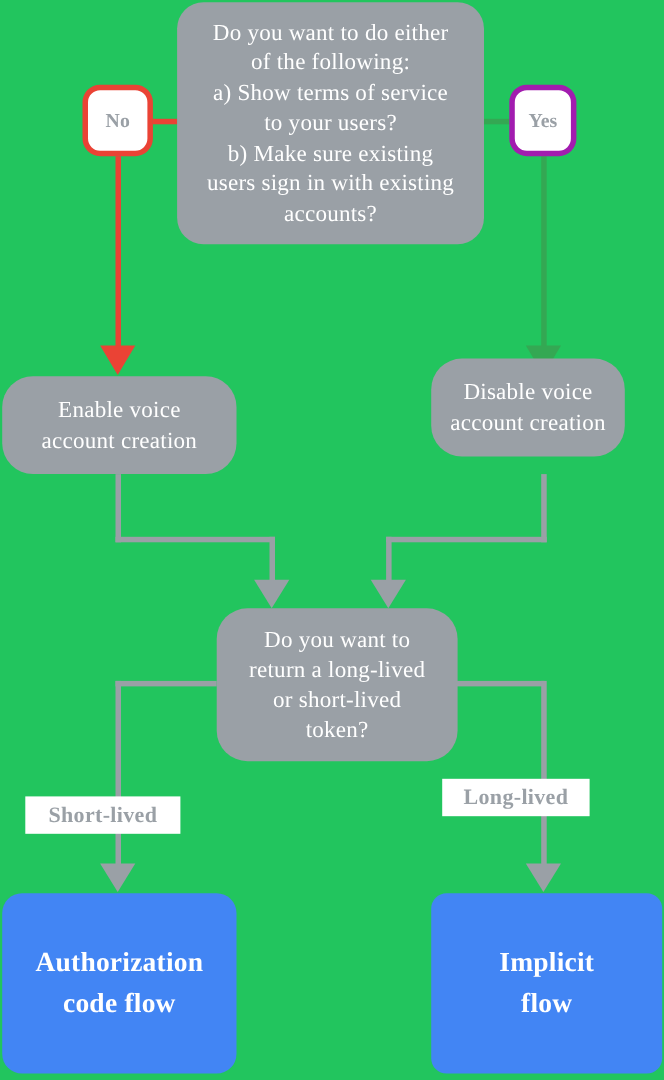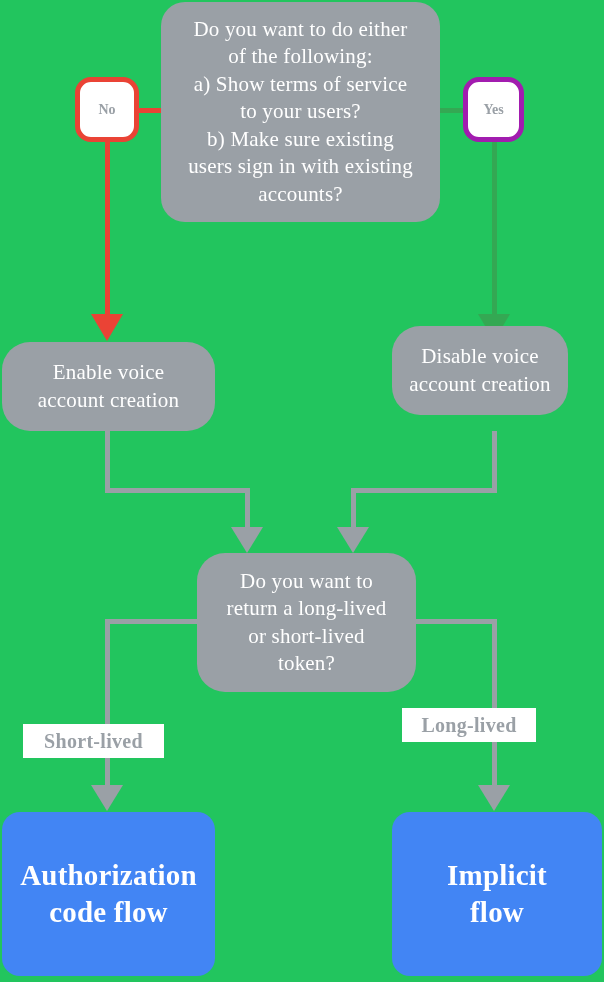--- a/index.html
+++ b/index.html
@@ -42,7 +42,7 @@
     background: #FFFFFF;
     color: #9AA0A6;
     border-radius: 16px;
-    font-size: 14px;
+    font-size: 18px;
     font-weight: bold;
     z-index: 4;
   }

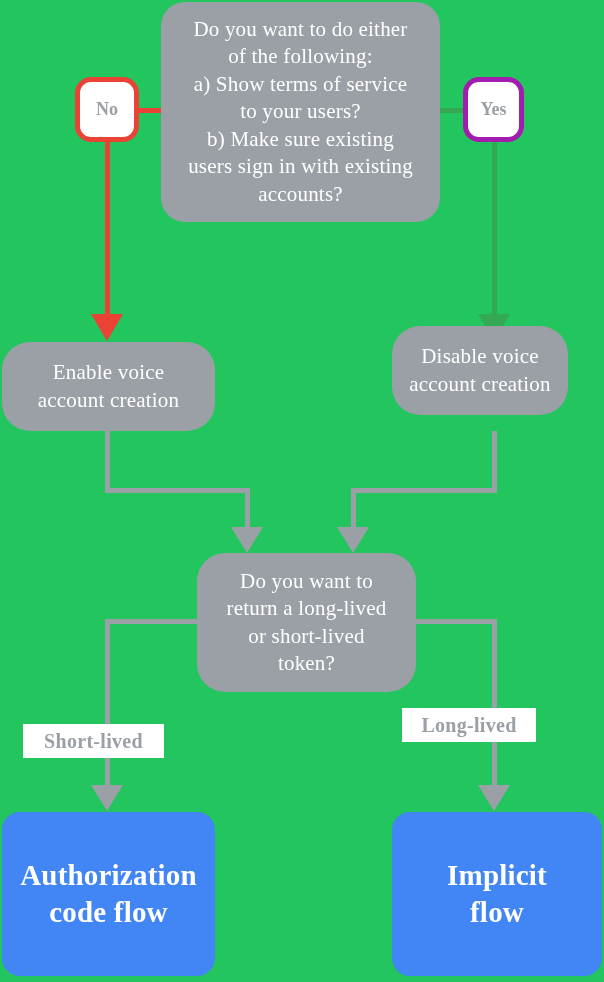--- a/index.html
+++ b/index.html
@@ -33,7 +33,7 @@
     background: #4285F4;
     color: #FFFFFF;
     border-radius: 18px;
-    font-size: 29px;
+    font-size: 25px;
     line-height: 37px;
     font-weight: bold;
     letter-spacing: 0.2px;

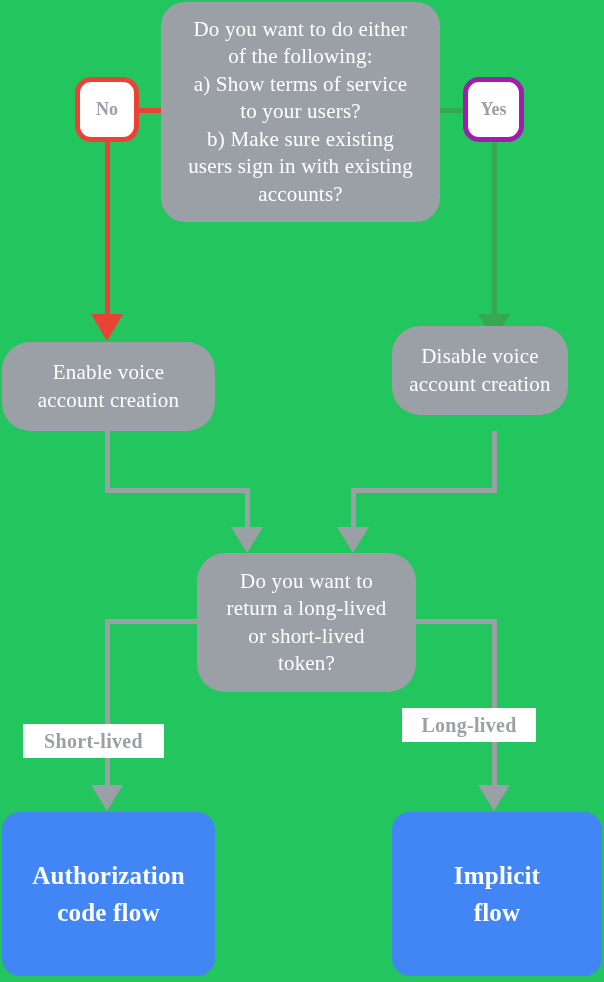--- a/index.html
+++ b/index.html
@@ -83,7 +83,7 @@
   .disable-box  { left: 392px; top: 326px; width: 176px; height: 89px; }
   .decision2    { left: 197px; top: 553px; width: 219px; height: 139px; }
   .auth-box     { left: 2px;   top: 812px; width: 213px; height: 164px; }
-  .implicit-box { left: 392px; top: 812px; width: 210px; height: 164px; }
+  .implicit-box { left: 392px; top: 812px; width: 210px; height: 164px; border-radius: 14px; }
 
   .no-stub      { left: 139px; top: 108px; width: 22px;  height: 5px; }
   .yes-stub     { left: 440px; top: 108px; width: 23px;  height: 5px; }

